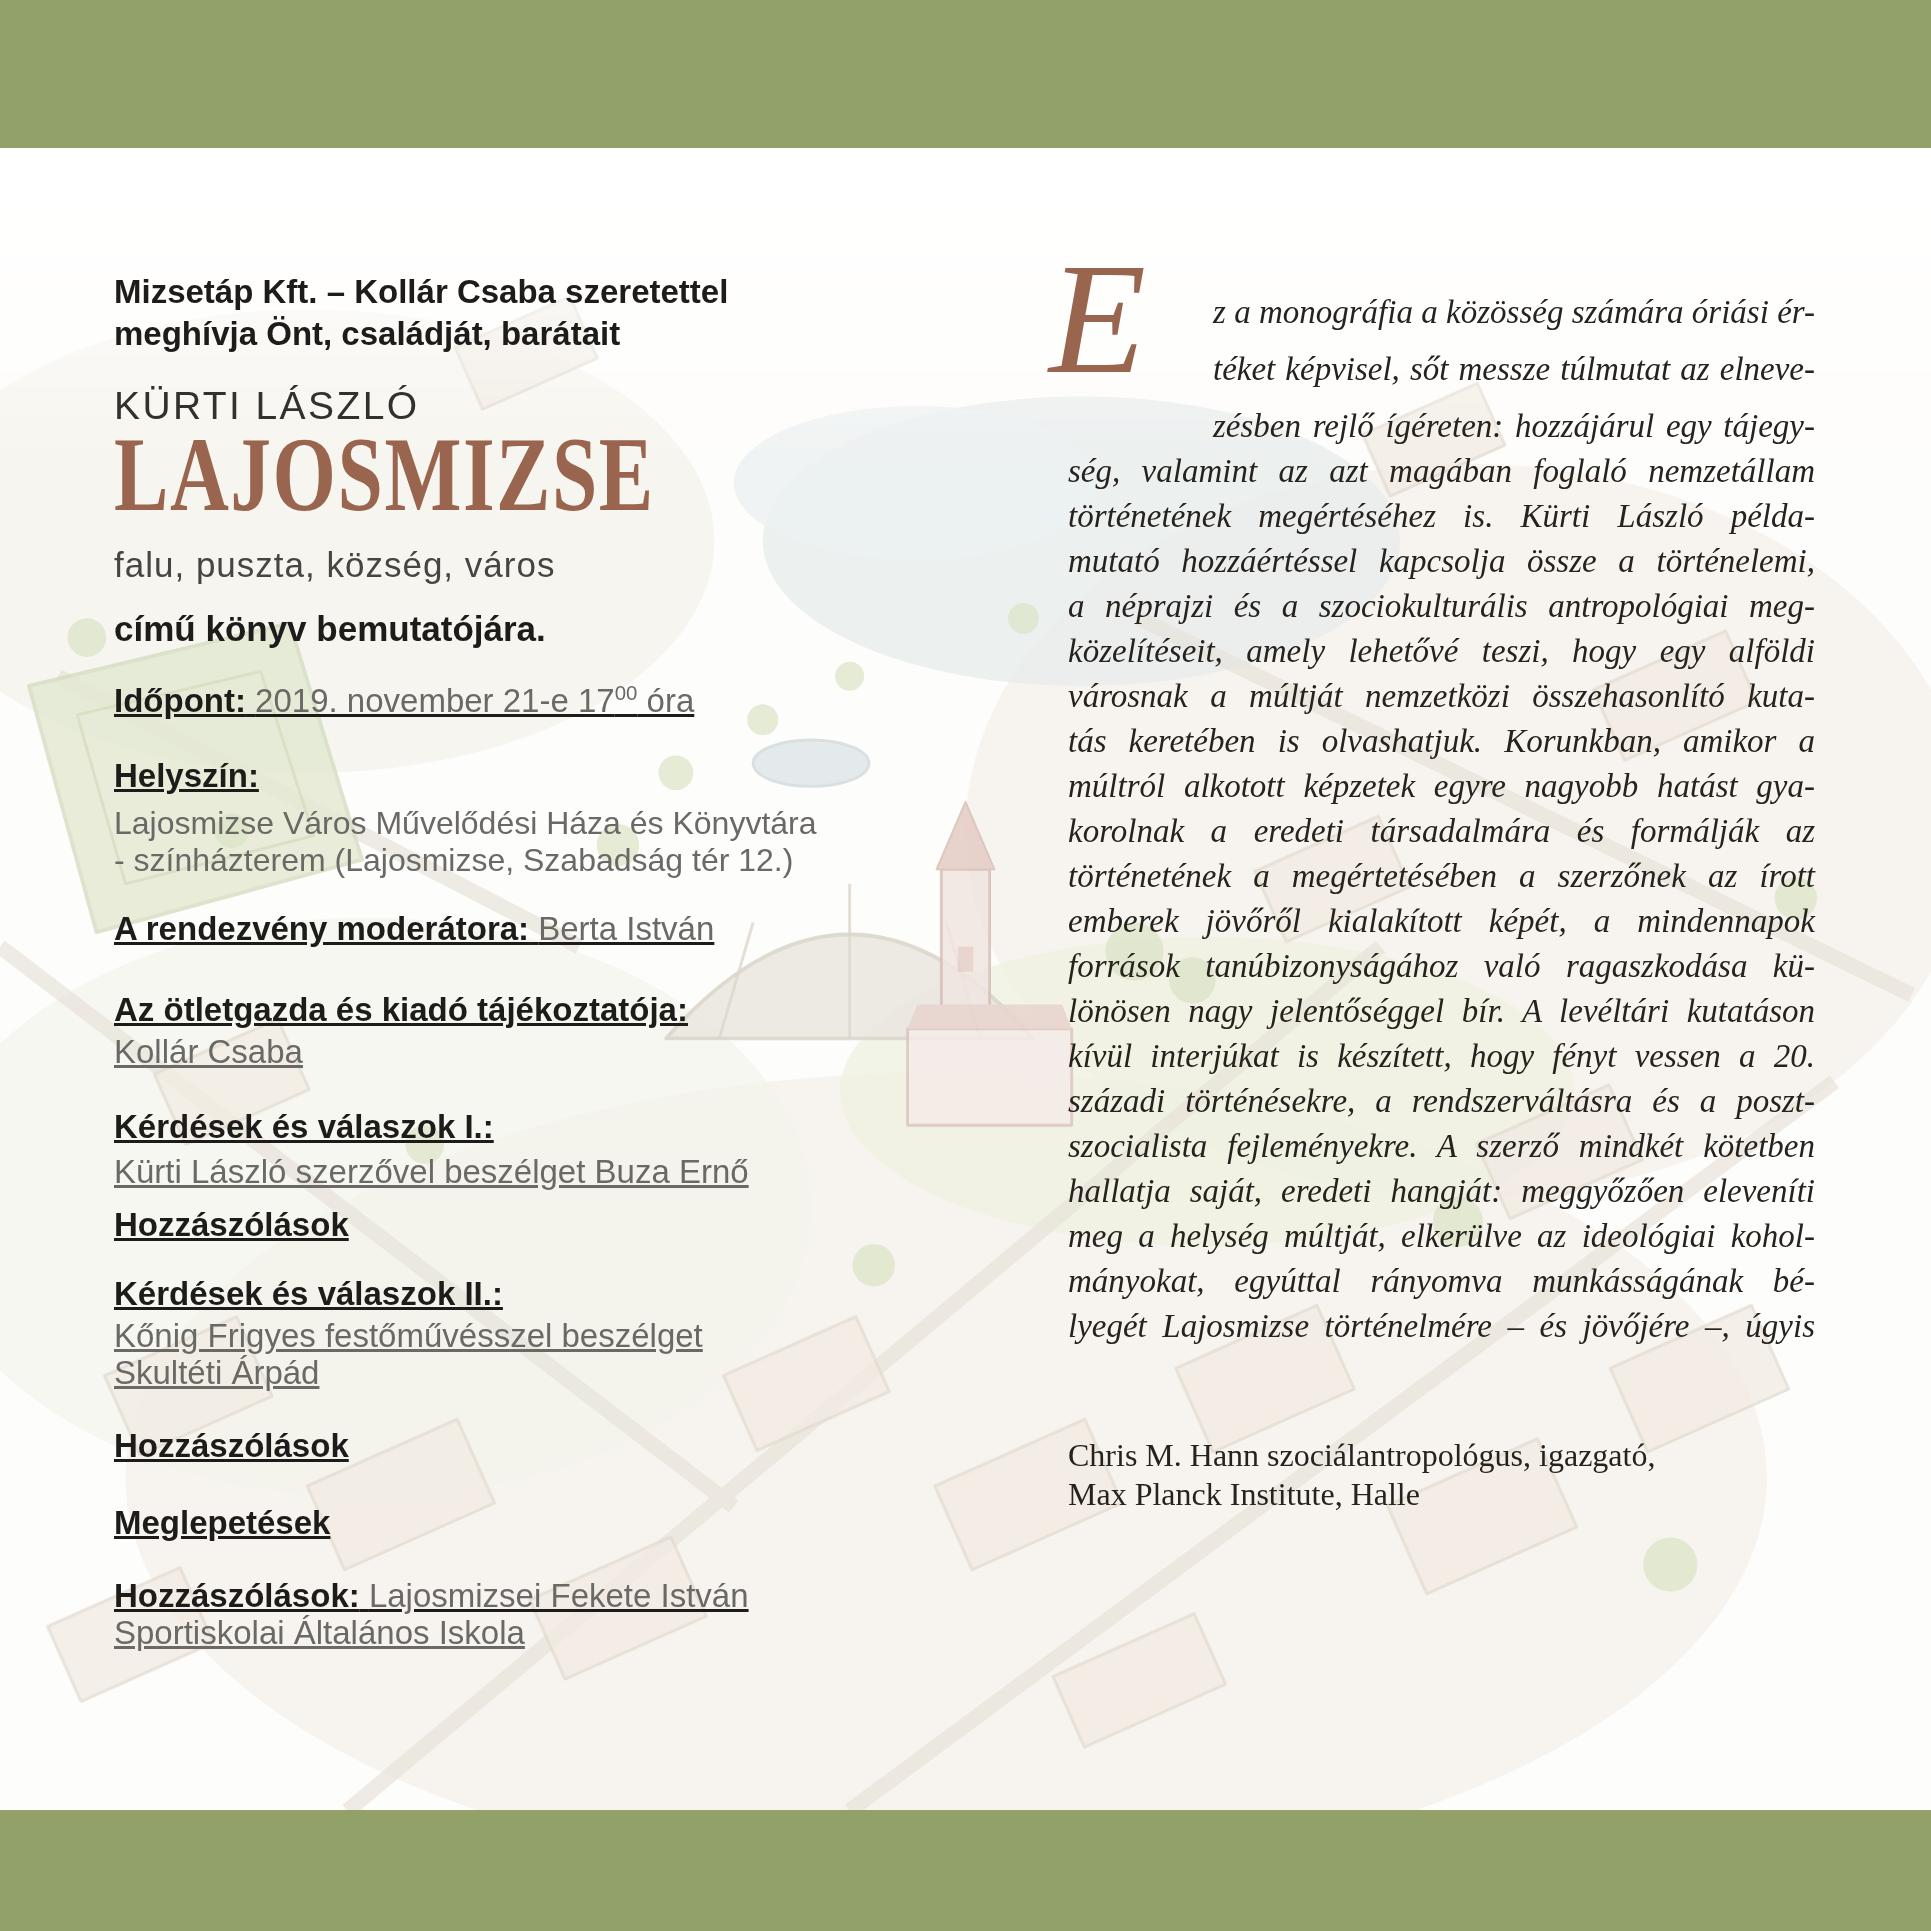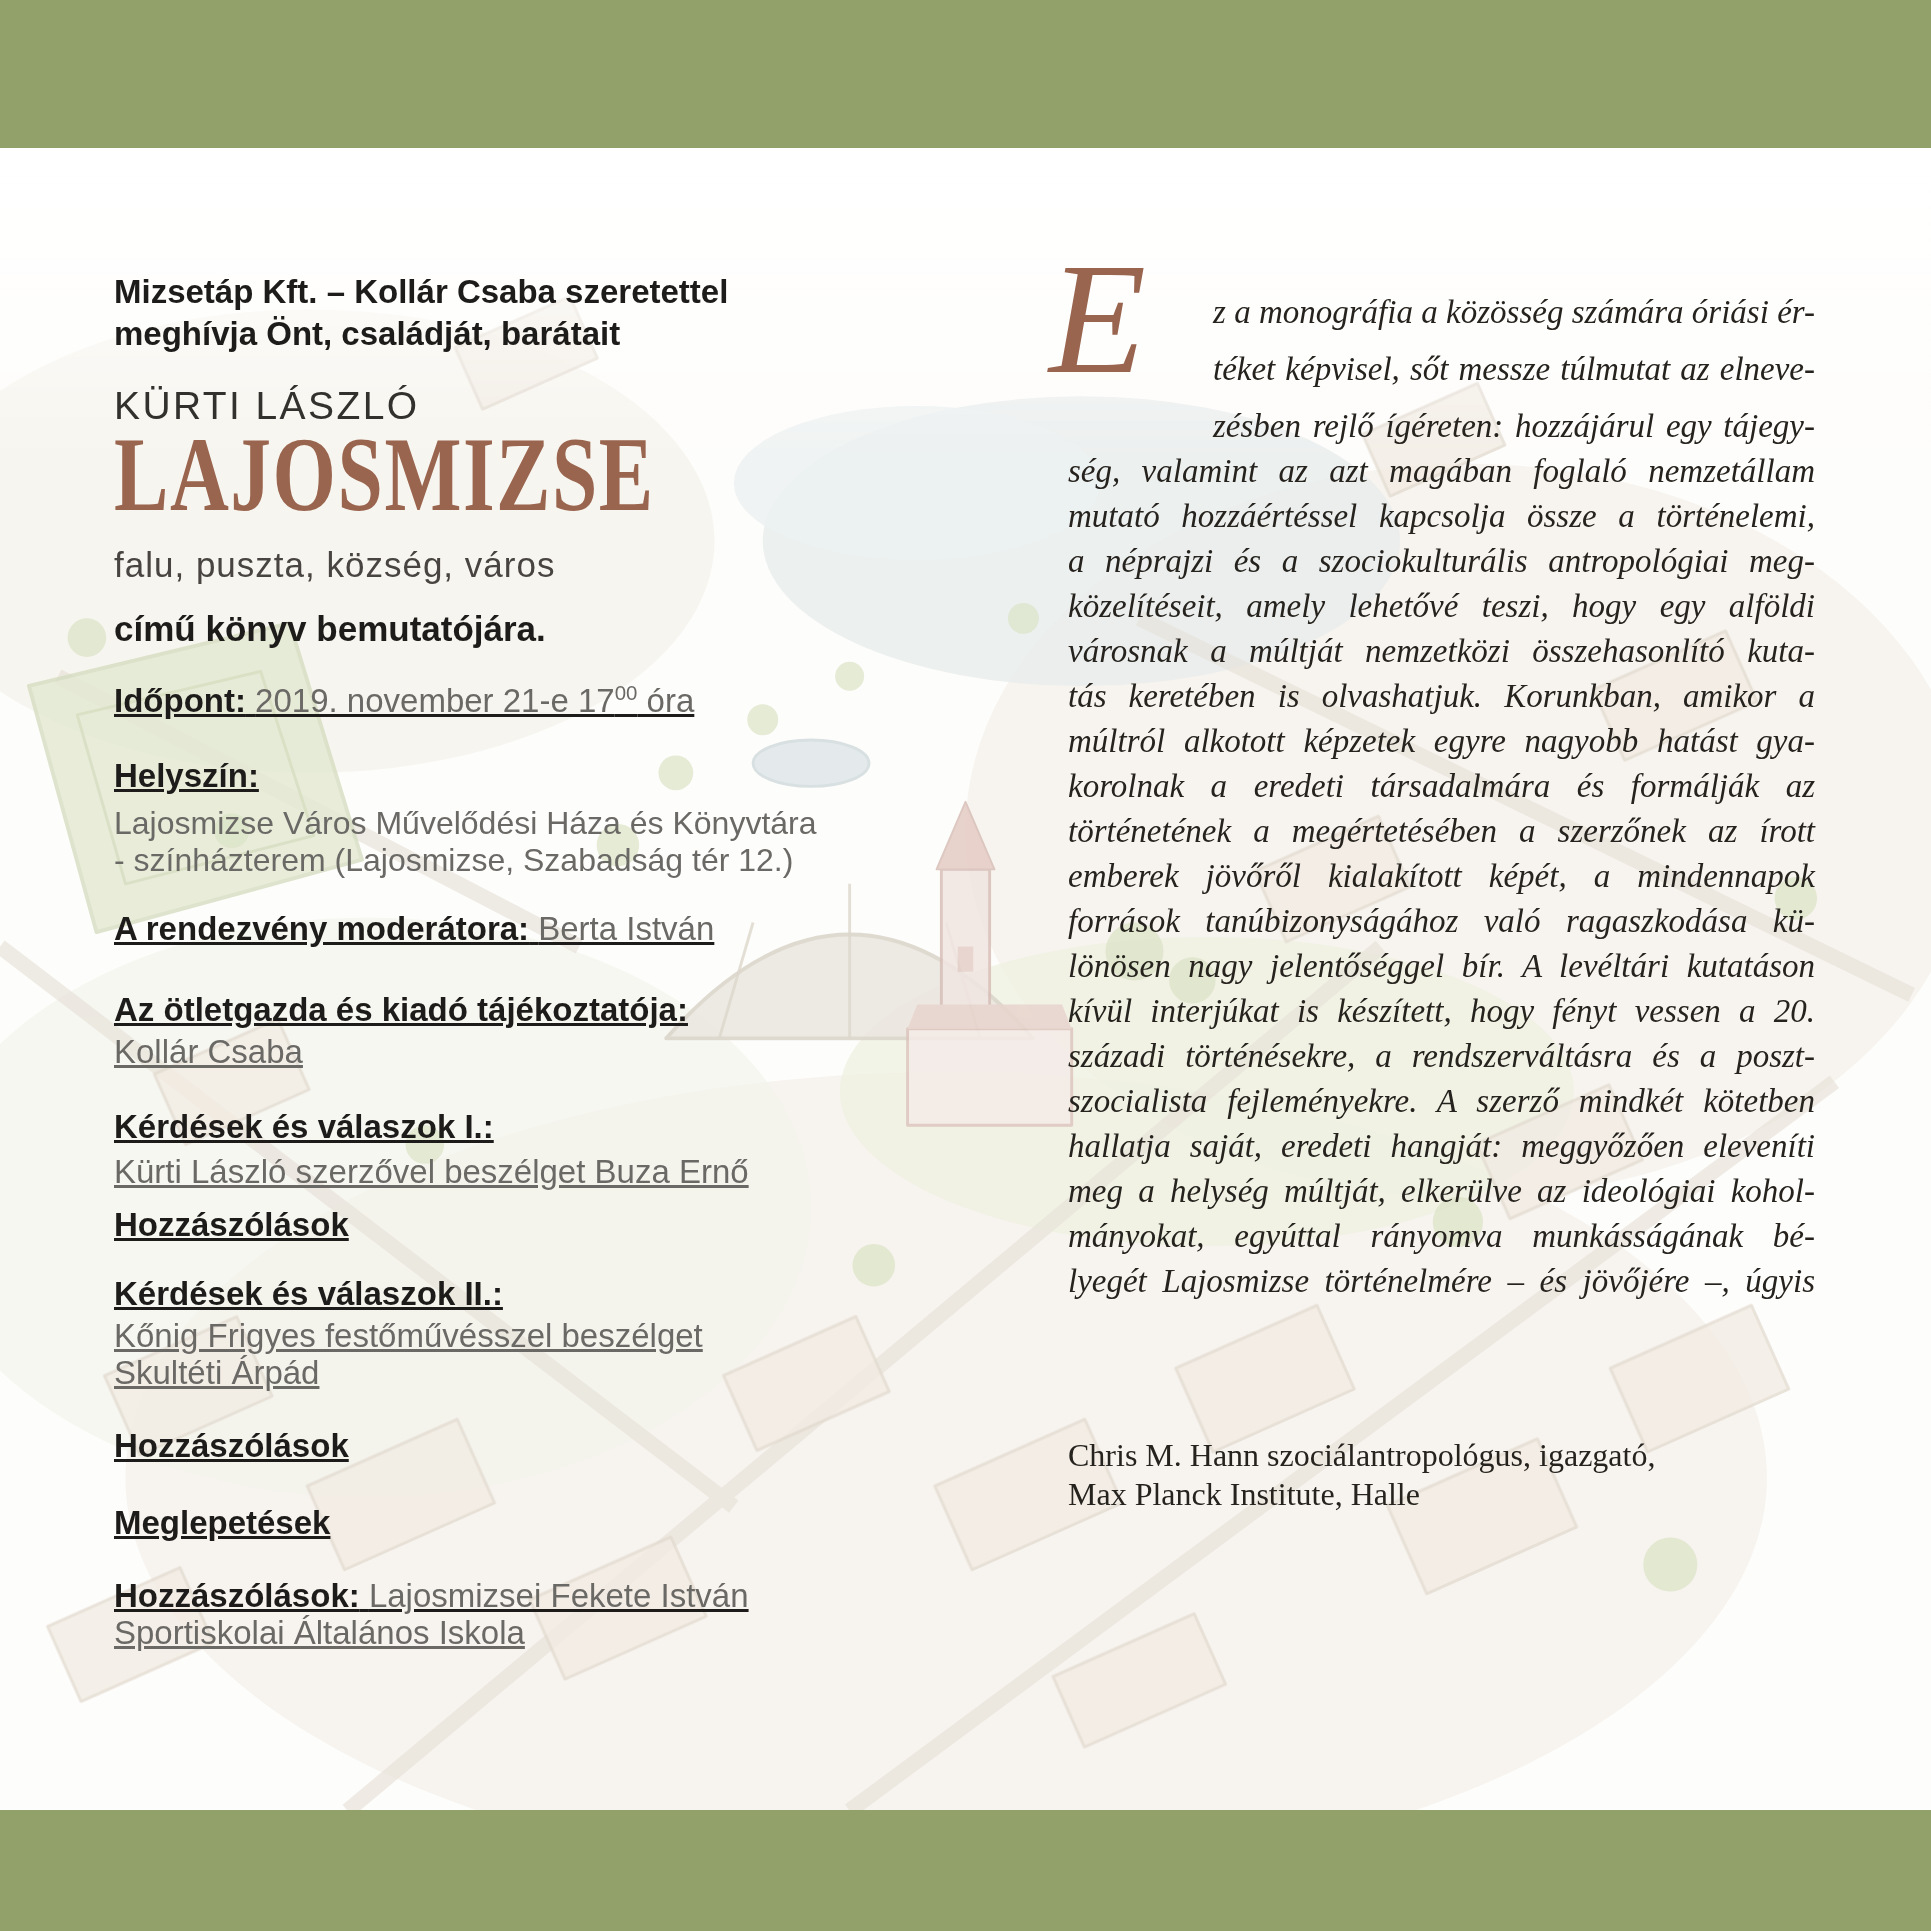--- a/index.html
+++ b/index.html
@@ -187,6 +187,7 @@
     <div class="q-line q-ind">téket képvisel, sőt messze túlmutat az elneve-</div>
     <div class="q-line q-ind">zésben rejlő ígéreten: hozzájárul egy tájegy-</div>
     <div class="q-line">ség, valamint az azt magában foglaló nemzetállam</div>
+    <div class="q-line">történetének megértéséhez is. Kürti László példa-</div>
     <div class="q-line">mutató hozzáértéssel kapcsolja össze a történelemi,</div>
     <div class="q-line">a néprajzi és a szociokulturális antropológiai meg-</div>
     <div class="q-line">közelítéseit, amely lehetővé teszi, hogy egy alföldi</div>

